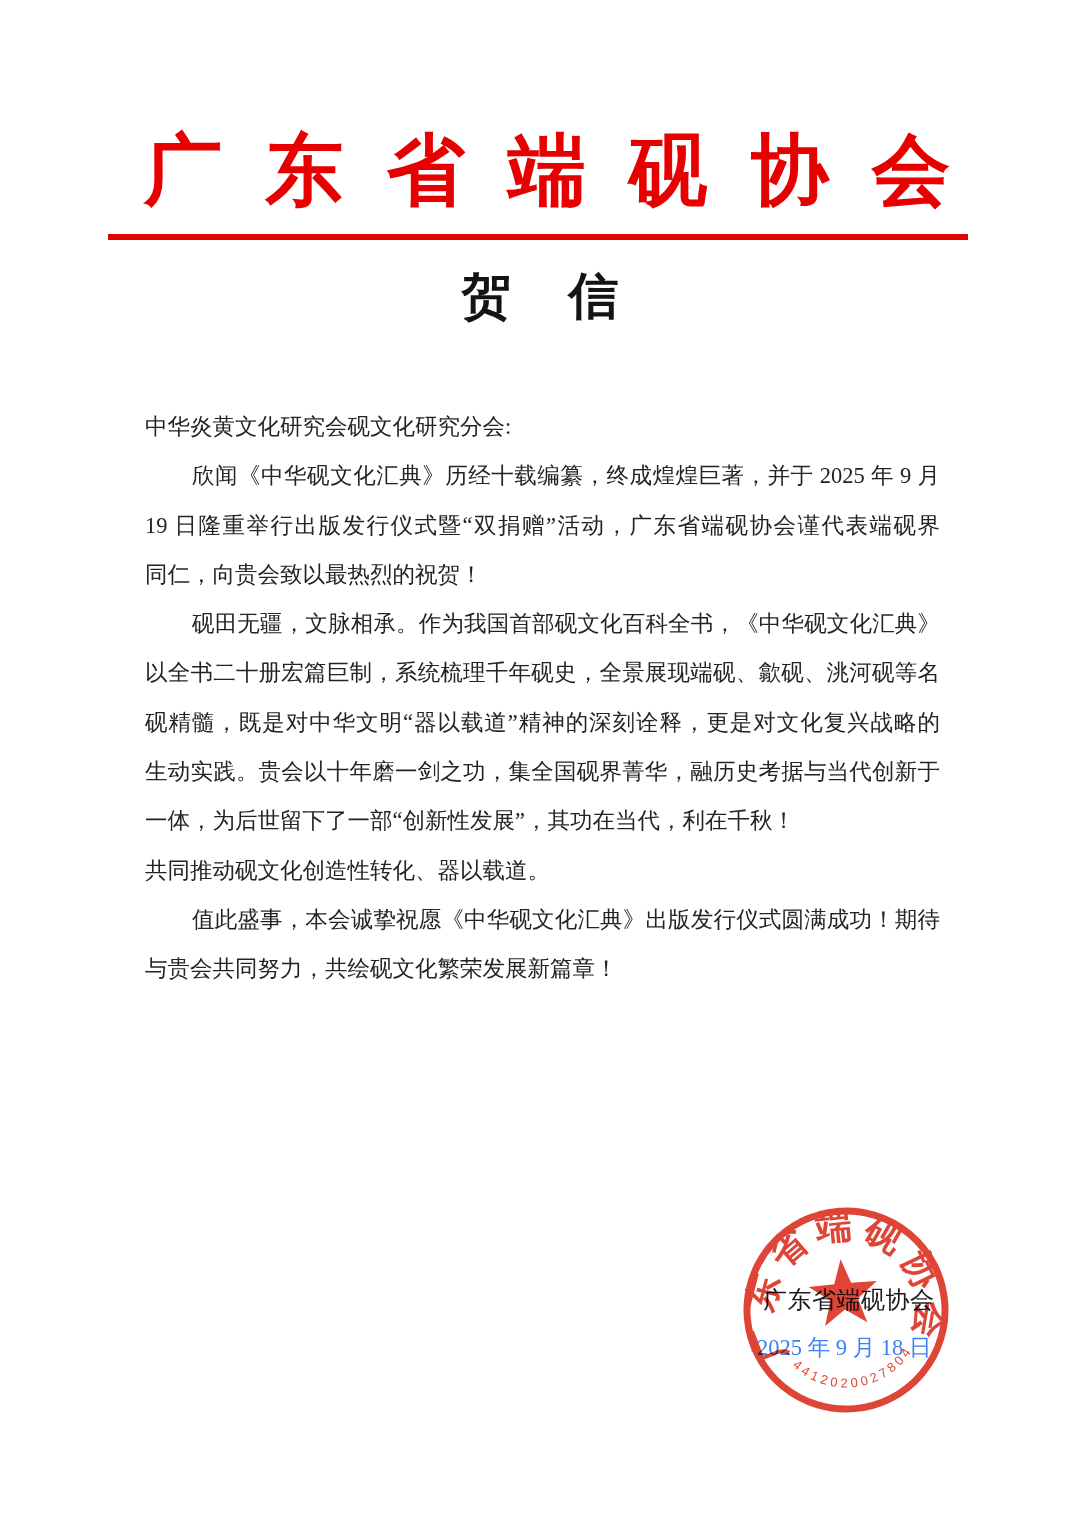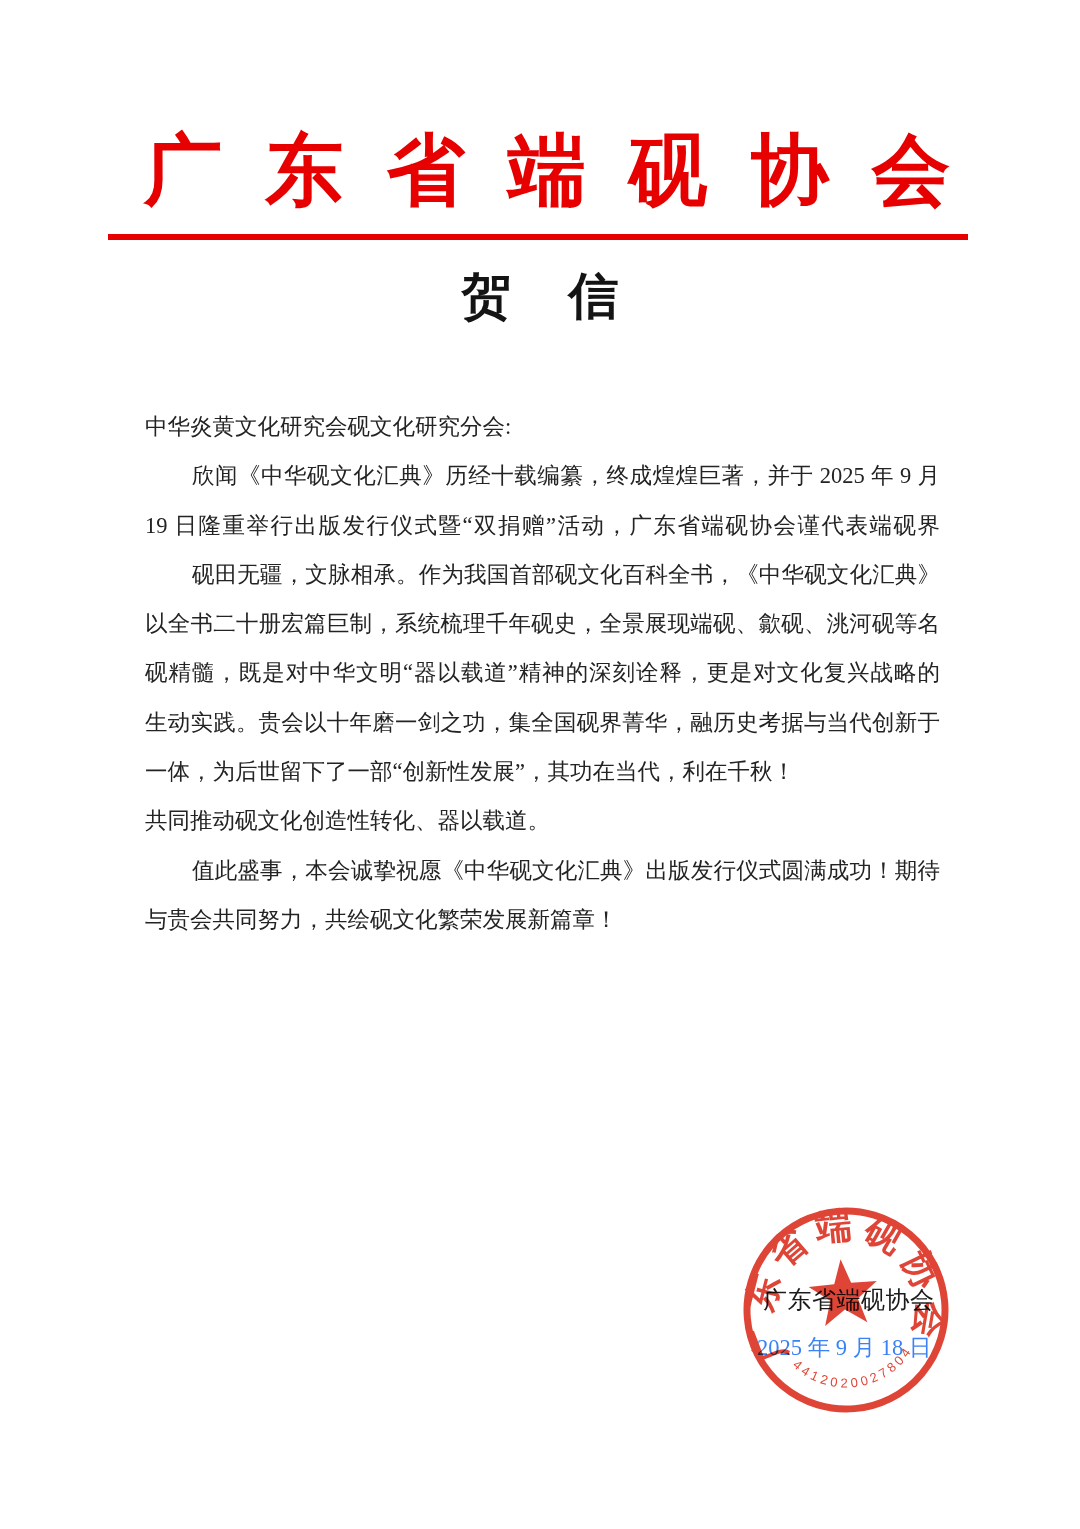--- a/index.html
+++ b/index.html
@@ -130,6 +130,7 @@
       <div class="line">中华炎黄文化研究会砚文化研究分会:</div>
       <div class="line indent full">欣闻《中华砚文化汇典》历经十载编纂，终成煌煌巨著，并于 2025 年 9 月</div>
       <div class="line full">19 日隆重举行出版发行仪式暨“双捐赠”活动，广东省端砚协会谨代表端砚界</div>
+      <div class="line">同仁，向贵会致以最热烈的祝贺！</div>
       <div class="line indent full">砚田无疆，文脉相承。作为我国首部砚文化百科全书，《中华砚文化汇典》</div>
       <div class="line full">以全书二十册宏篇巨制，系统梳理千年砚史，全景展现端砚、歙砚、洮河砚等名</div>
       <div class="line full">砚精髓，既是对中华文明“器以载道”精神的深刻诠释，更是对文化复兴战略的</div>

